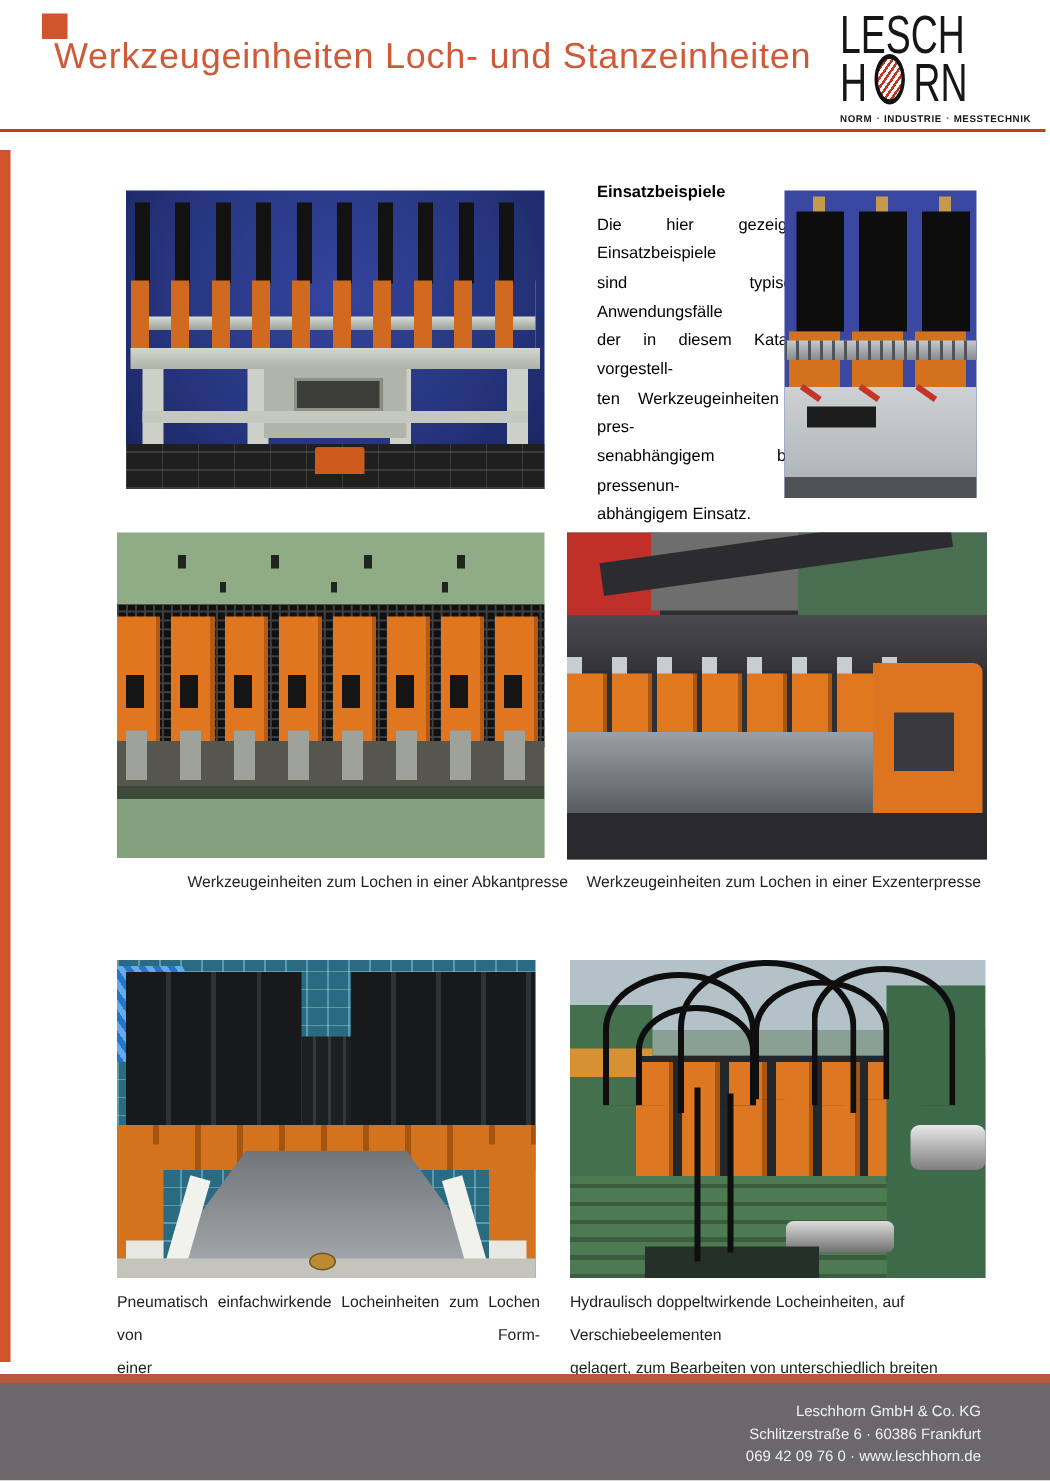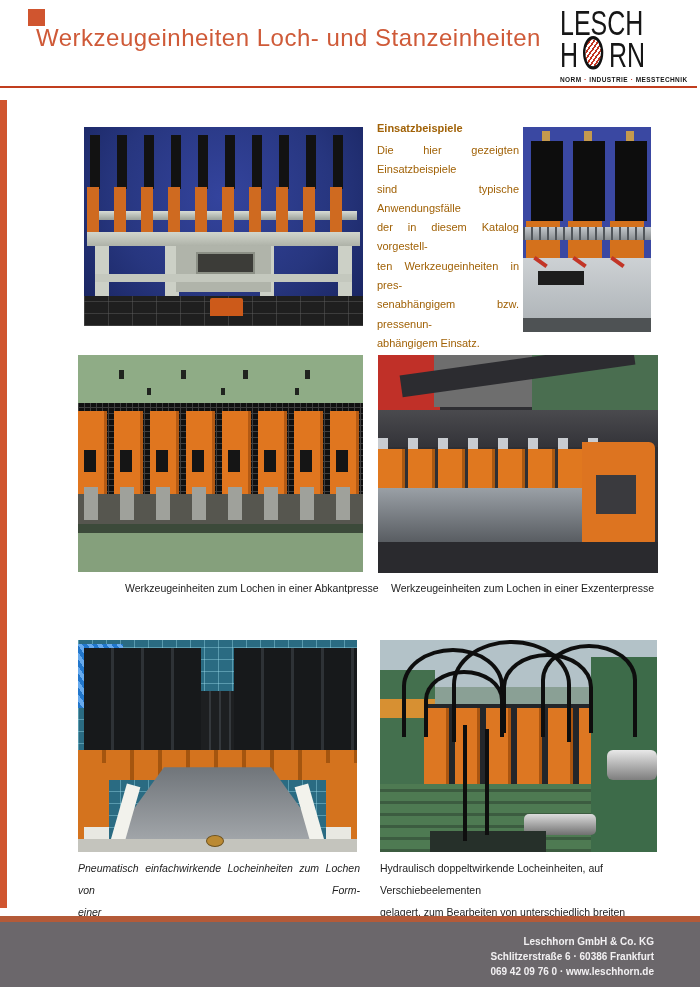--- a/index.html
+++ b/index.html
@@ -27,7 +27,7 @@
   .tag-word+.tag-word::before{content:"▪";color:#c23420;font-size:4px;vertical-align:1px;margin:0 3px;}
 
   
-  .intro{left:377px;top:122px;width:142px;color:#a16207;}
+  .intro{left:398px;top:122px;width:142px;color:#000000;}
   .intro-h{font-size:11px;font-weight:bold;margin-bottom:7px;}
   .iline{font-size:11px;line-height:19.3px;text-align:justify;text-align-last:justify;}
   .iline:last-child{text-align-last:left;}

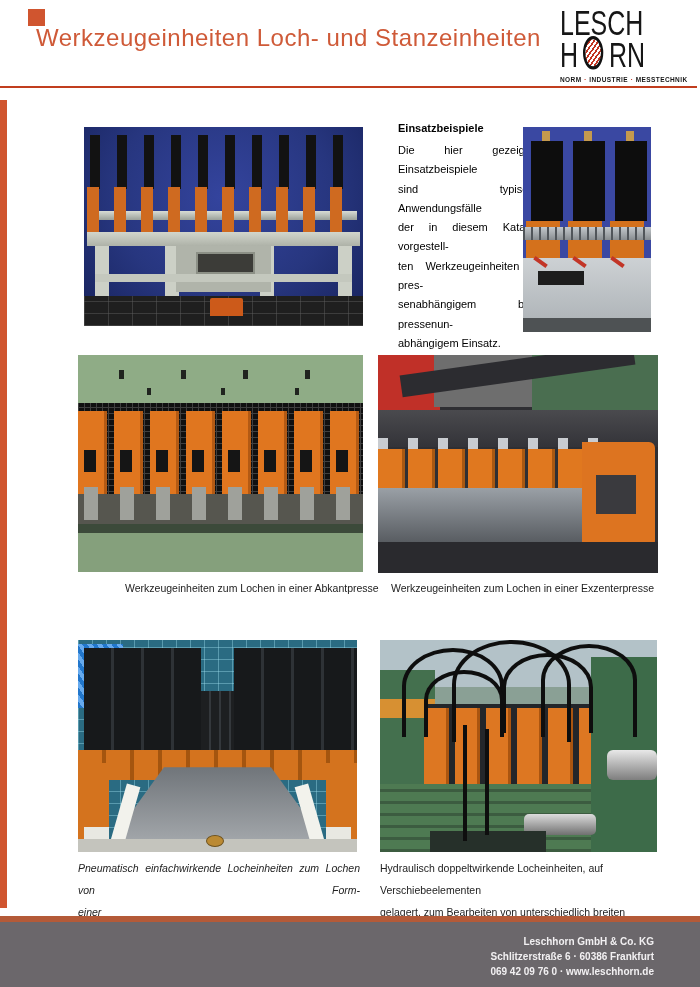--- a/index.html
+++ b/index.html
@@ -34,7 +34,7 @@
 
   
   .caption{font-size:10.5px;line-height:22px;color:#222;}
-  .cap-just div{text-align:justify;text-align-last:justify;font-style:italic;}
+  .cap-just div{text-align:justify;text-align-last:justify;}
   .cap-just div:last-child{text-align-last:left;}
 
   

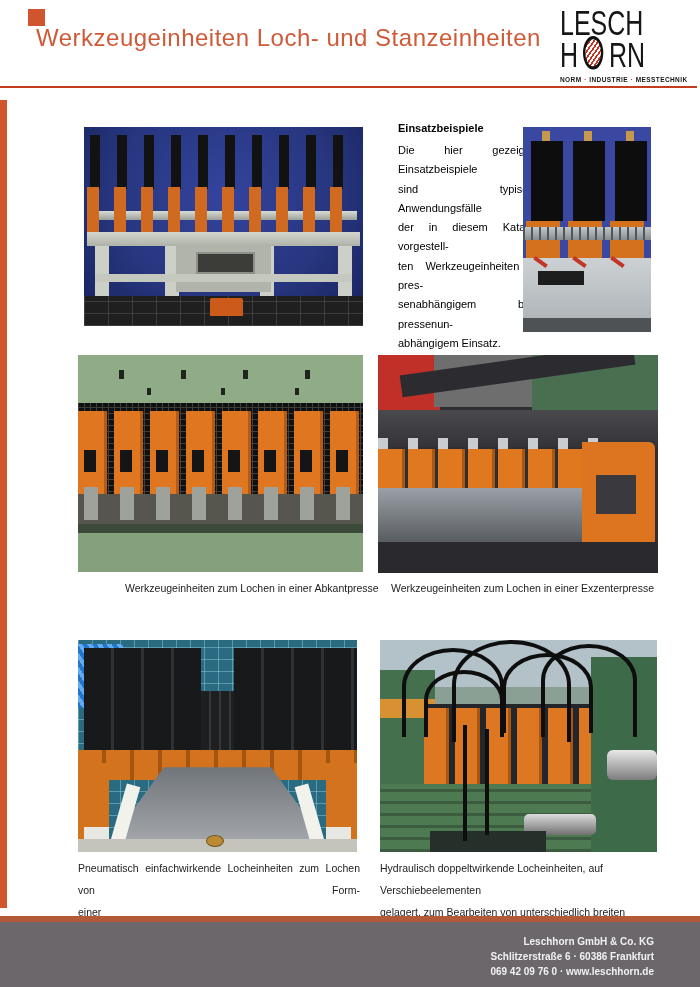--- a/index.html
+++ b/index.html
@@ -39,7 +39,7 @@
 
   
   .footer-bar{left:0;top:916px;width:700px;height:6px;background:#b45a38;}
-  .footer{left:0;top:922px;width:700px;height:65px;background:#6b676b;font-weight:bold;}
+  .footer{left:0;top:922px;width:700px;height:65px;background:#6b676b;}
   .footer-address{position:absolute;right:46px;top:12px;text-align:right;color:#f2f0f2;
                   font-size:10px;line-height:15px;}
 

